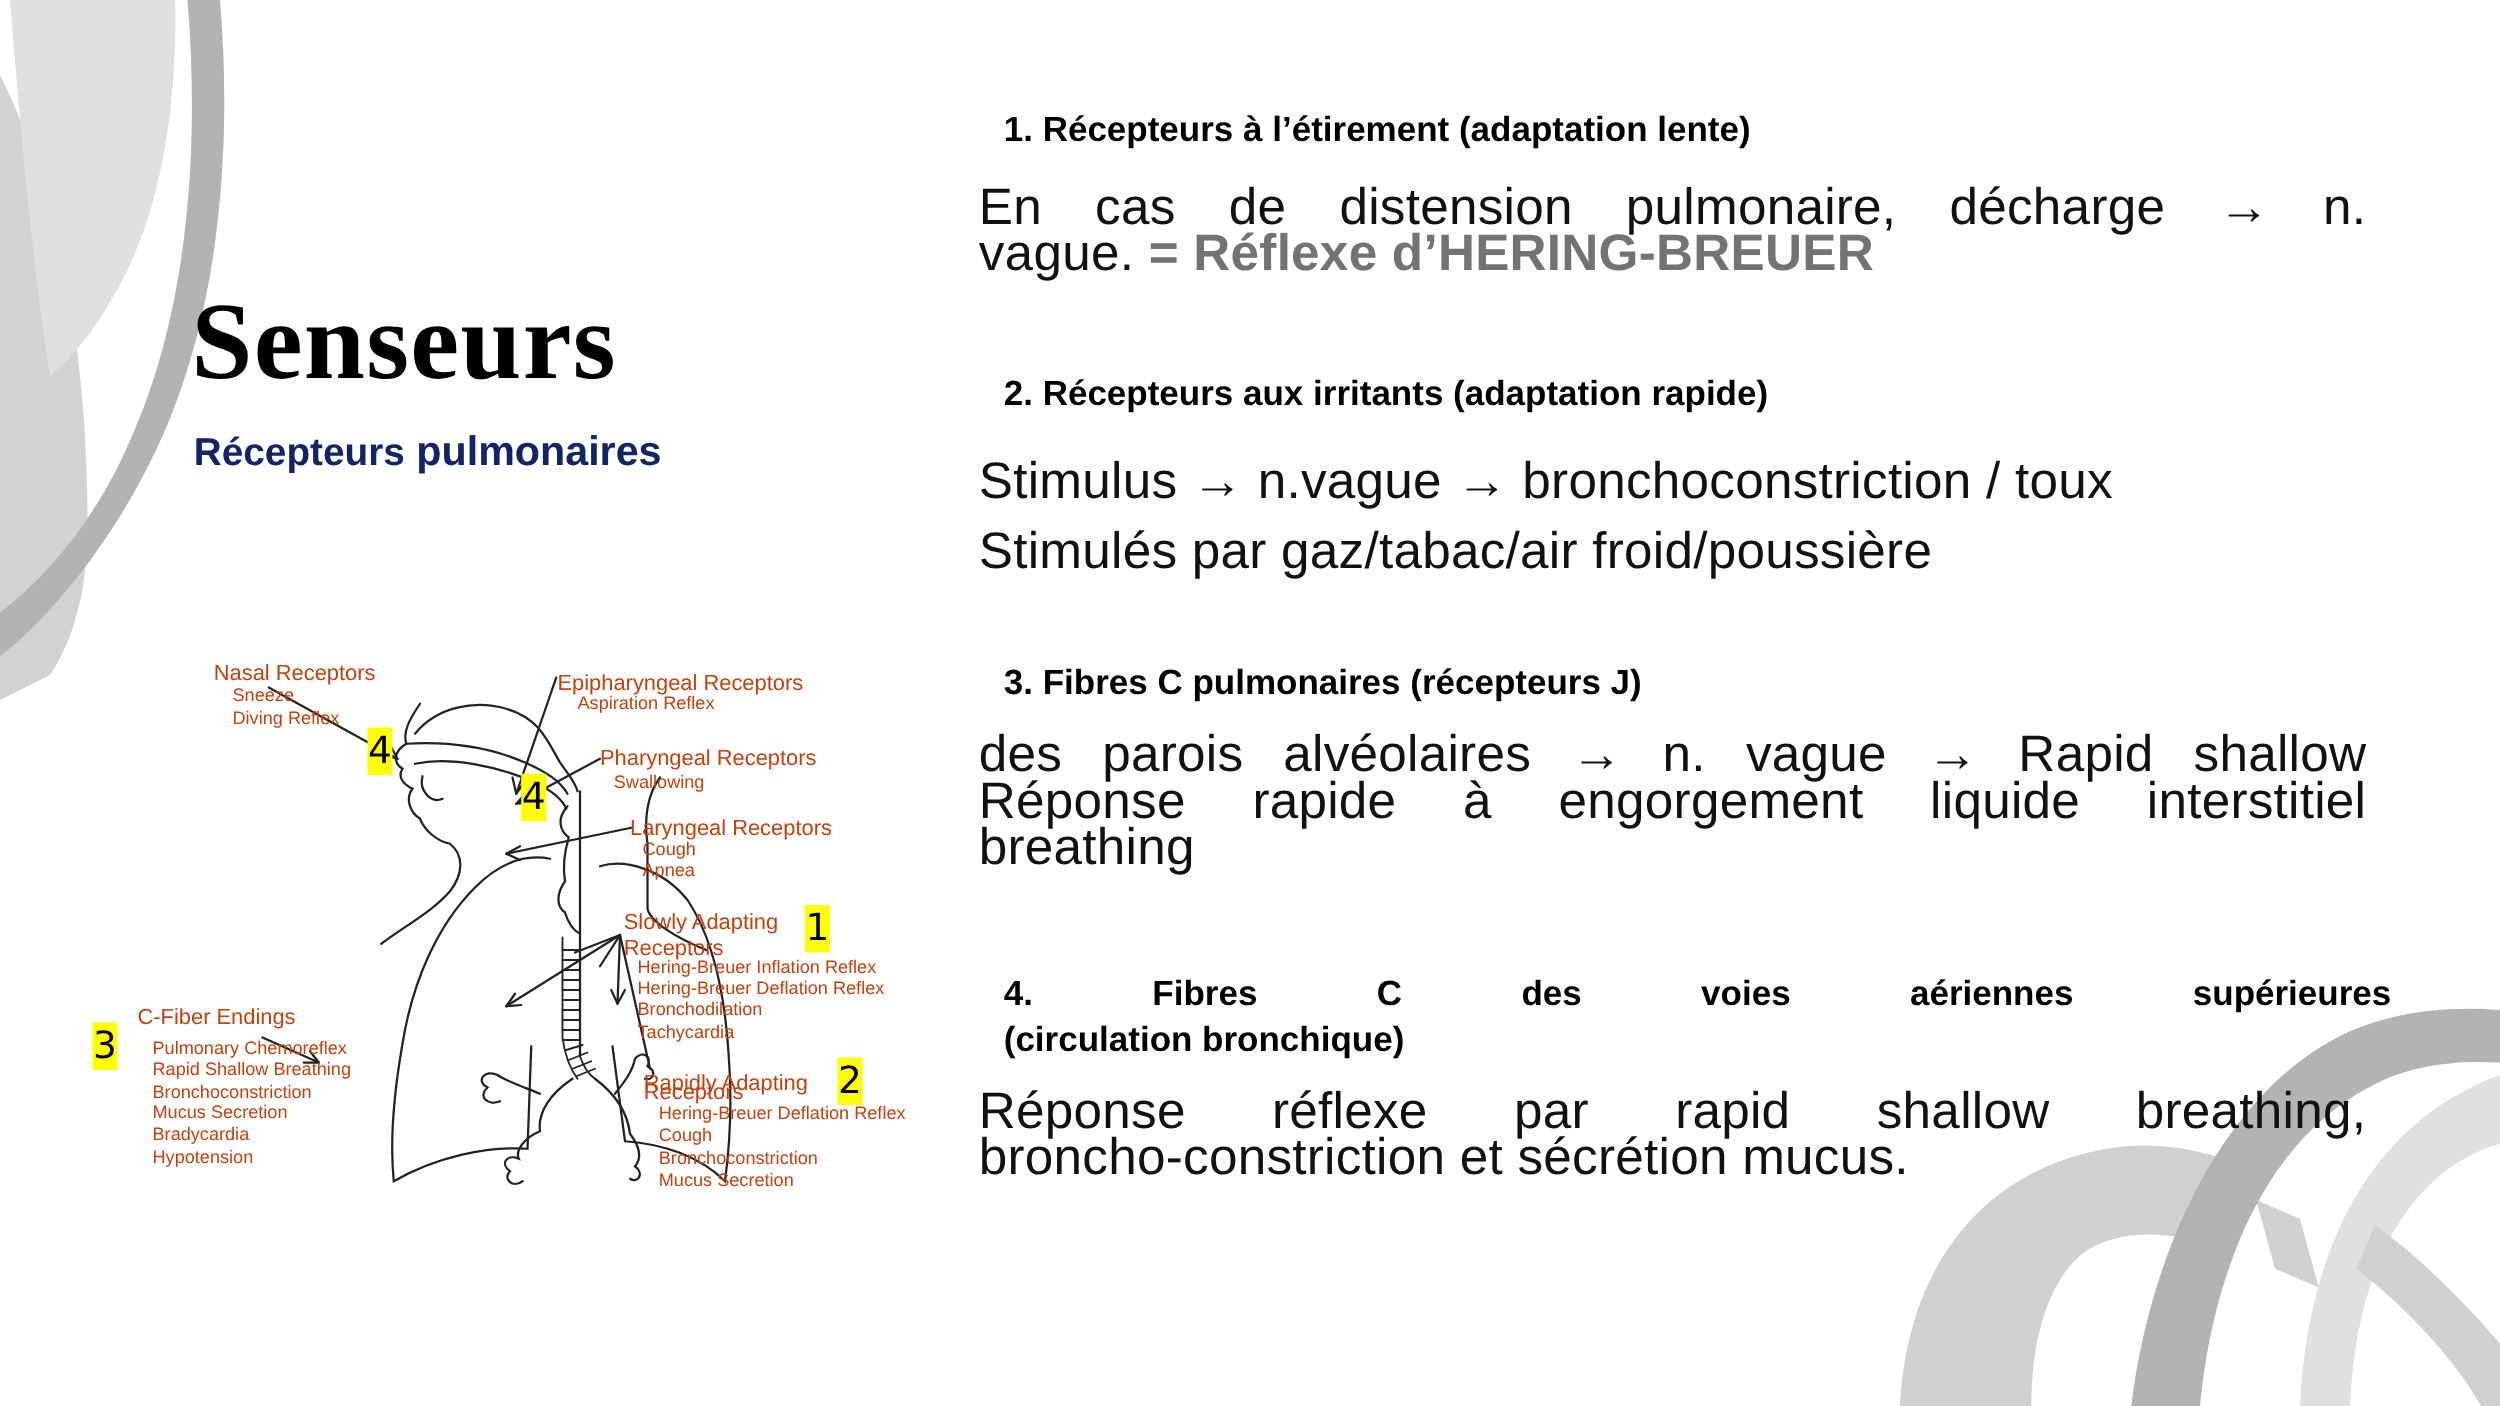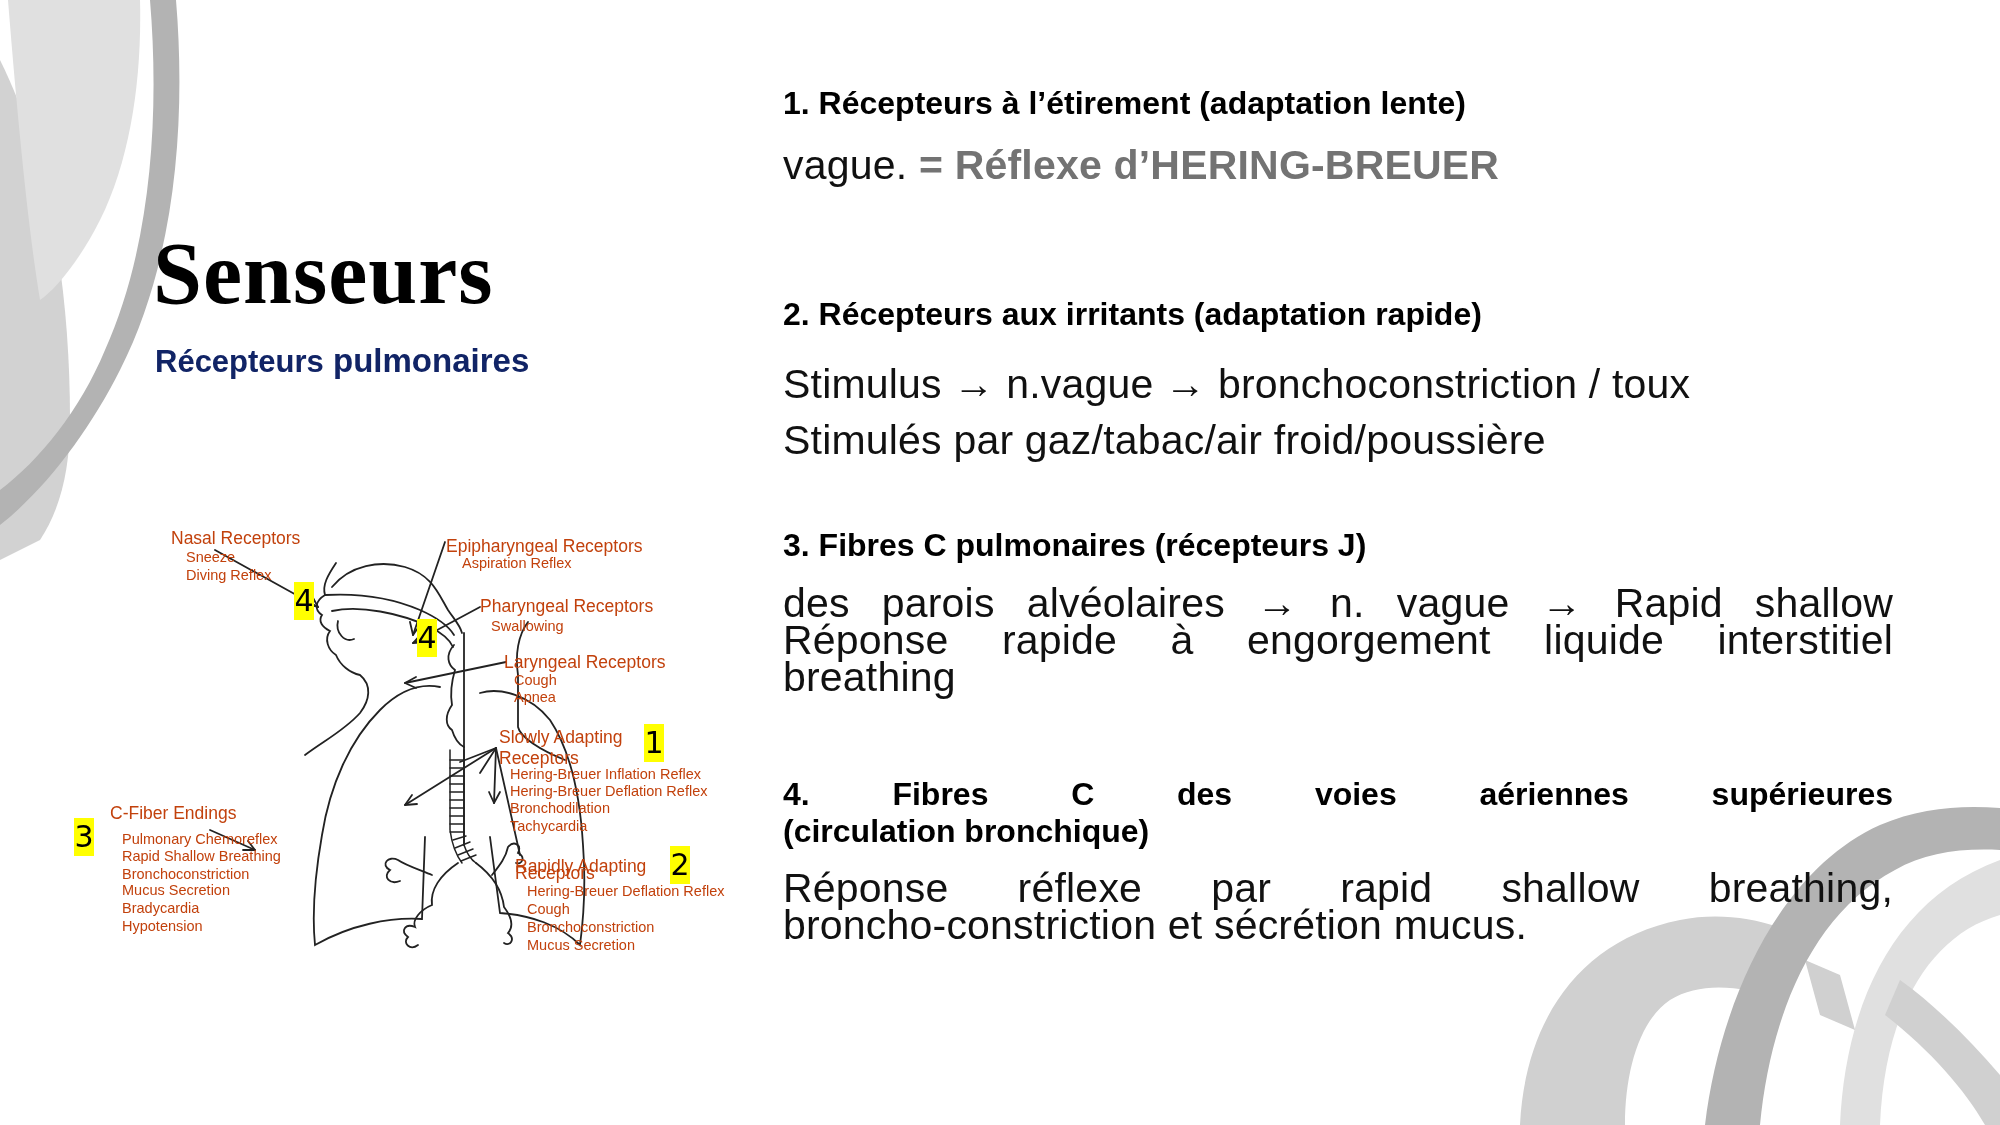--- a/index.html
+++ b/index.html
@@ -12,7 +12,7 @@
   .subtitle { left:155px; top:344px; font-size:33px; font-weight:700; color:#112466; line-height:1; }
   .subtitle .small { font-size:31px; }
 
-  .sec-h { position:absolute; left:783px; width:1110px; font-size:32px; font-weight:700; line-height:37px; color:#000; }
+  .sec-h { position:absolute; left:803px; width:1110px; font-size:28px; font-weight:700; line-height:37px; color:#000; }
   .sec-b { position:absolute; left:783px; width:1110px; font-size:41px; font-weight:400; line-height:37px; color:#111;
            text-align:justify; text-align-last:left; letter-spacing:0.2px; }
   .blue { color:#737373; font-weight:700; }

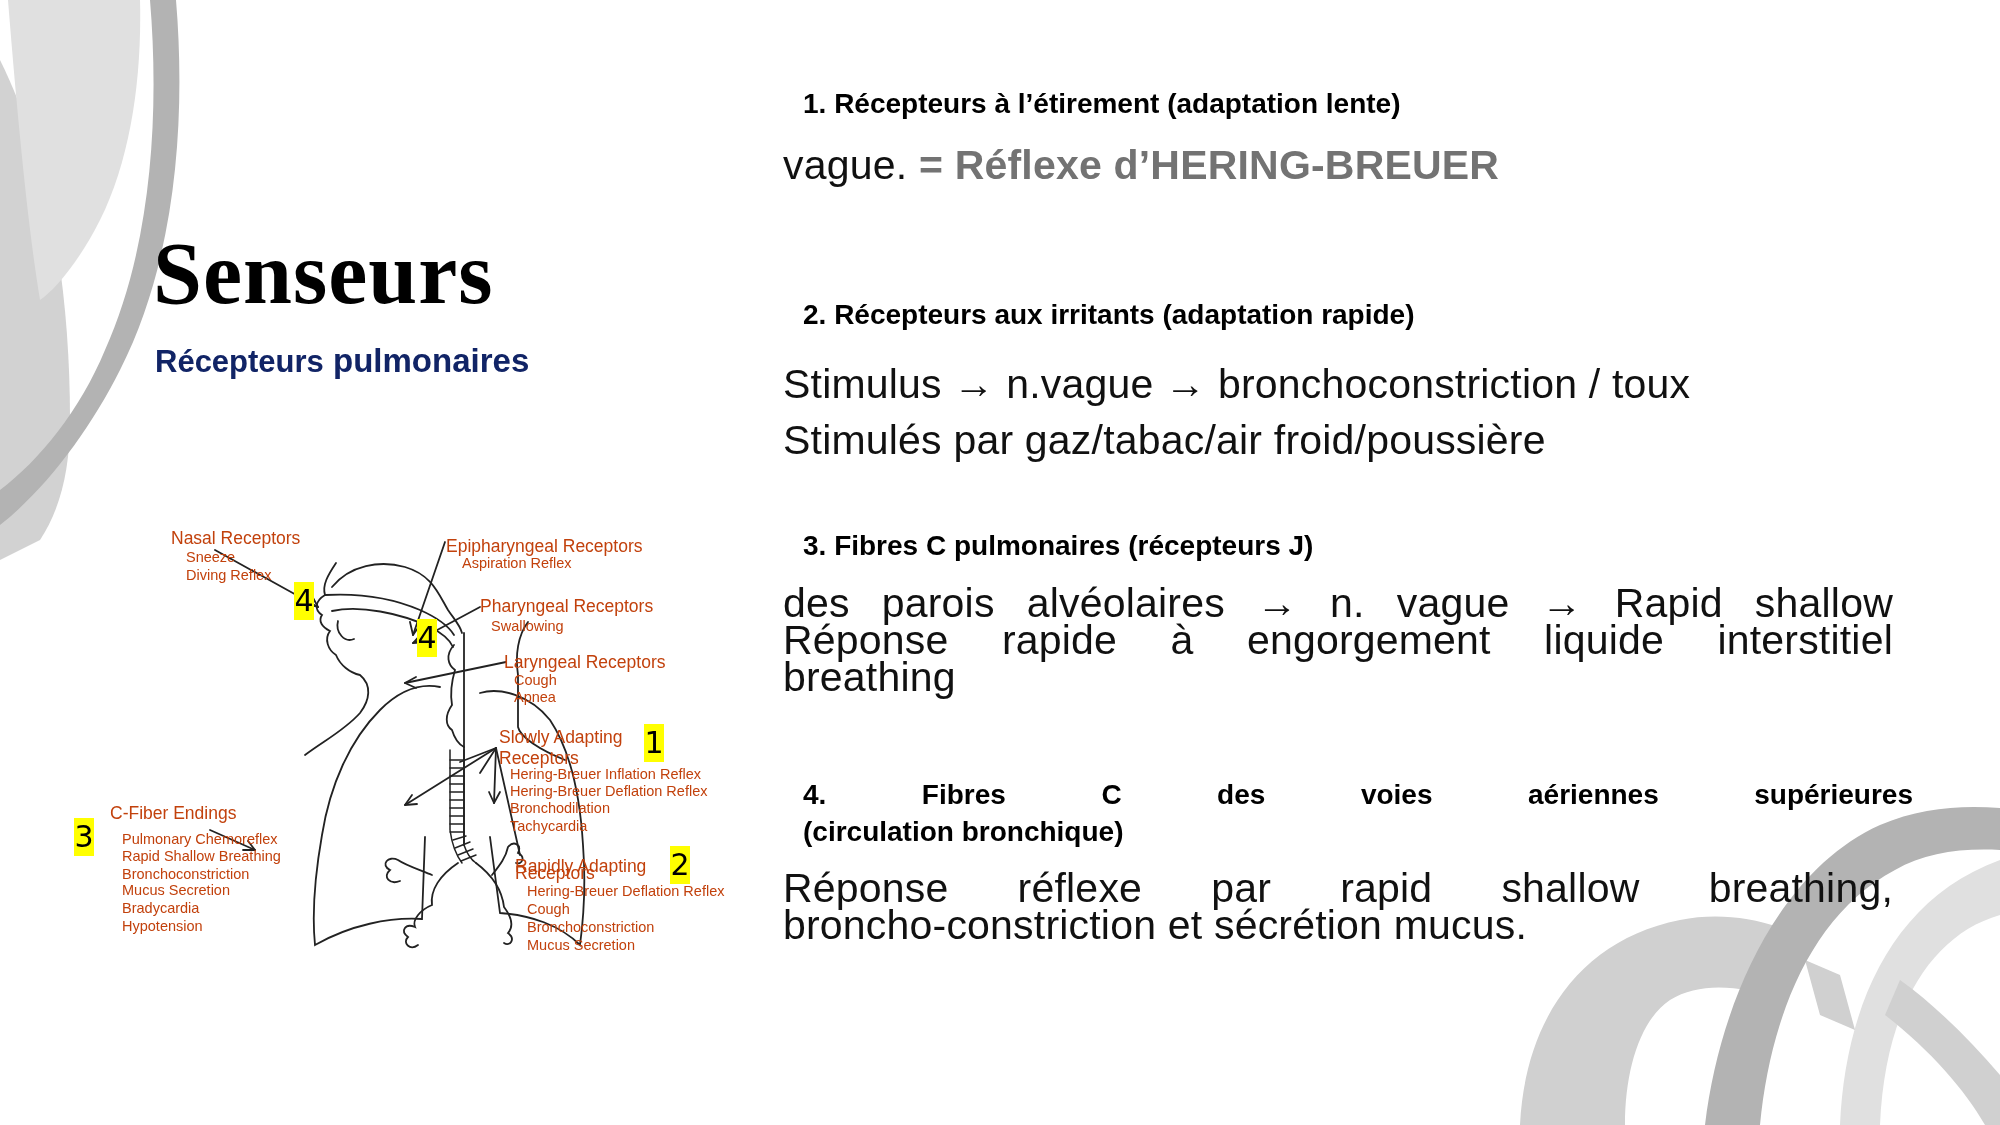--- a/index.html
+++ b/index.html
@@ -145,6 +145,7 @@
 
 <div class="sec-h" style="top:85px">1. Récepteurs à l’étirement (adaptation lente)</div>
 <div class="sec-b" style="top:147px">
+  <div class="j">En cas de distension pulmonaire, décharge → n.</div>
   <div>
     <span>vague.</span>
     <span class="blue">= Réflexe d’HERING-BREUER</span>

